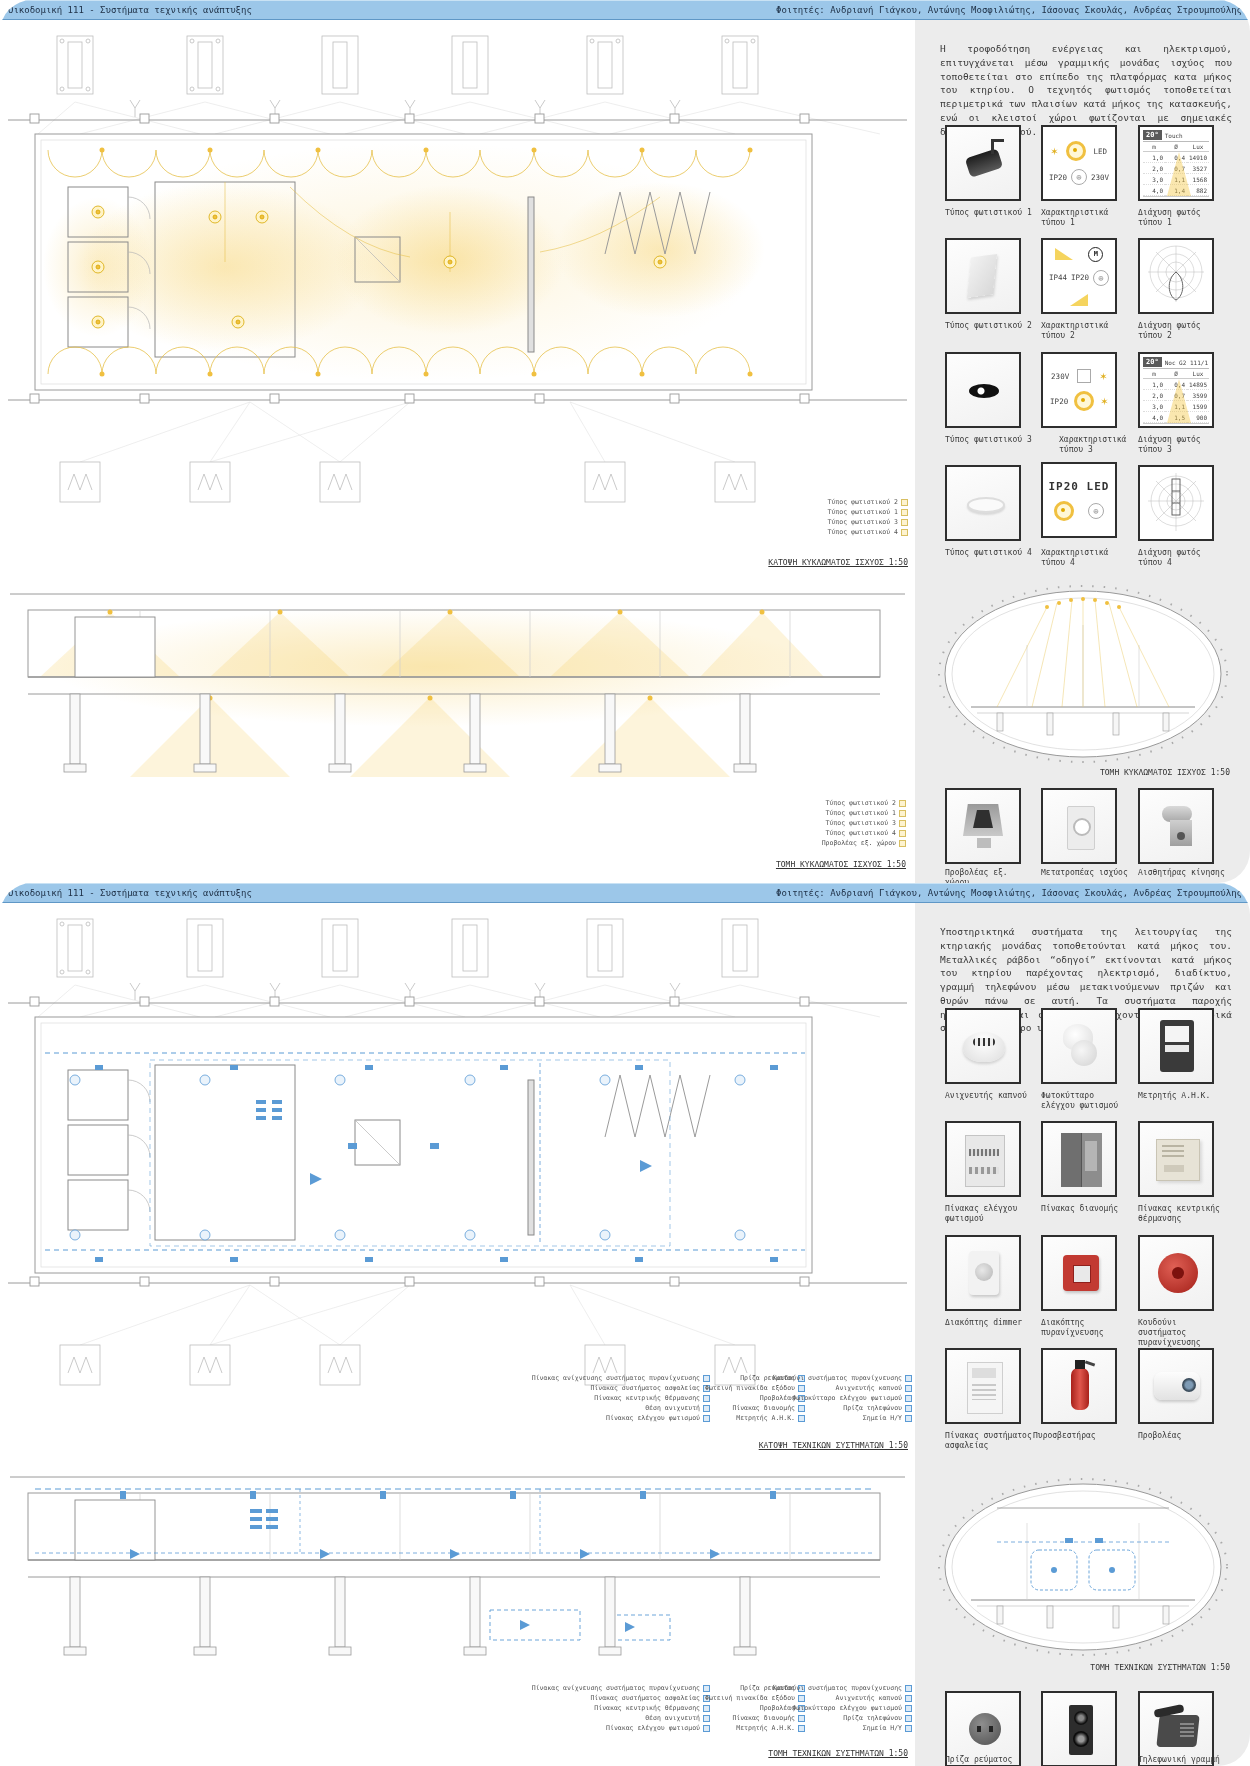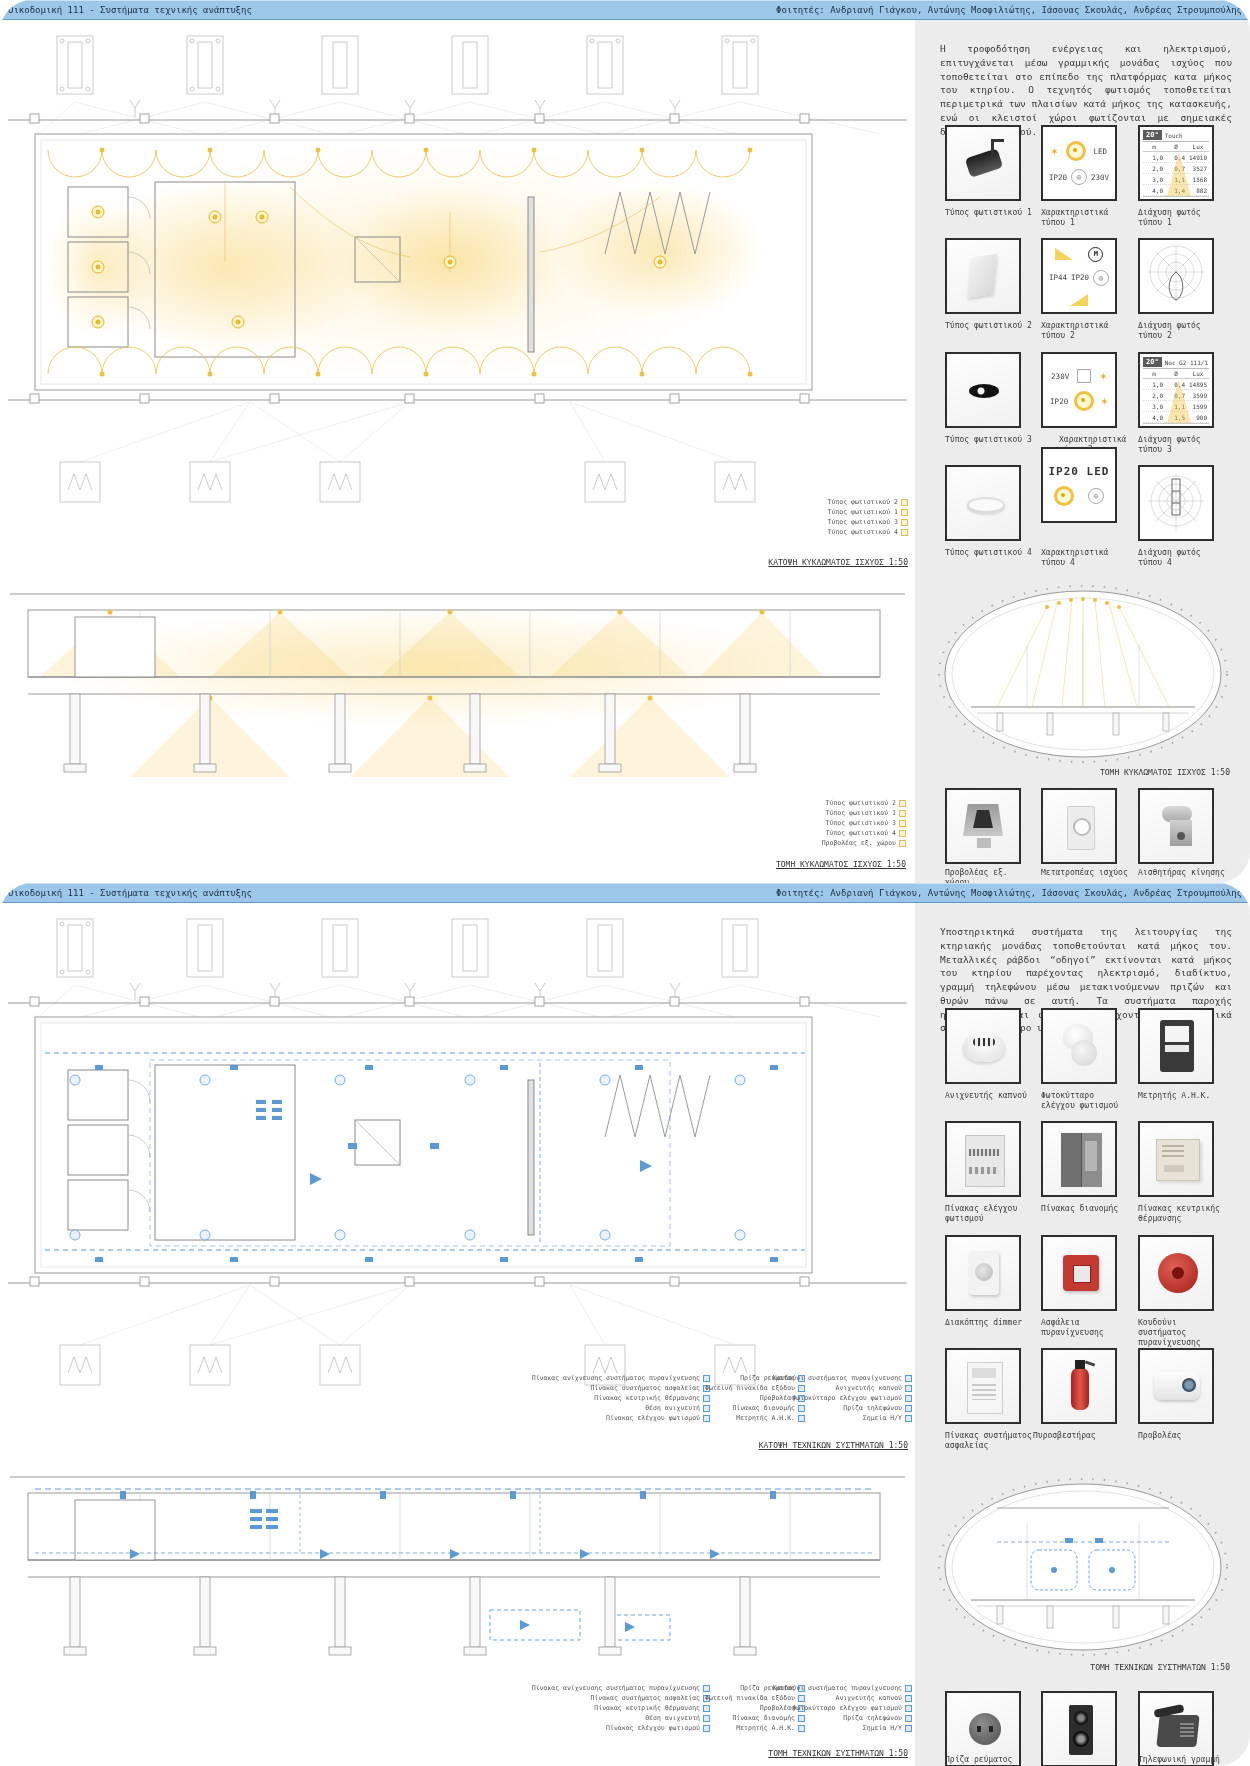--- a/index.html
+++ b/index.html
@@ -557,7 +557,7 @@
             <i class="a"></i>
           </div>
         </div>
-    <div class="cell" style="left:126px;top:427px">
+    <div class="cell" style="left:126px;top:442px">
       <div class="chr">
         <div class="chr4-top">IP20 LED</div>
         <div class="chr-row">

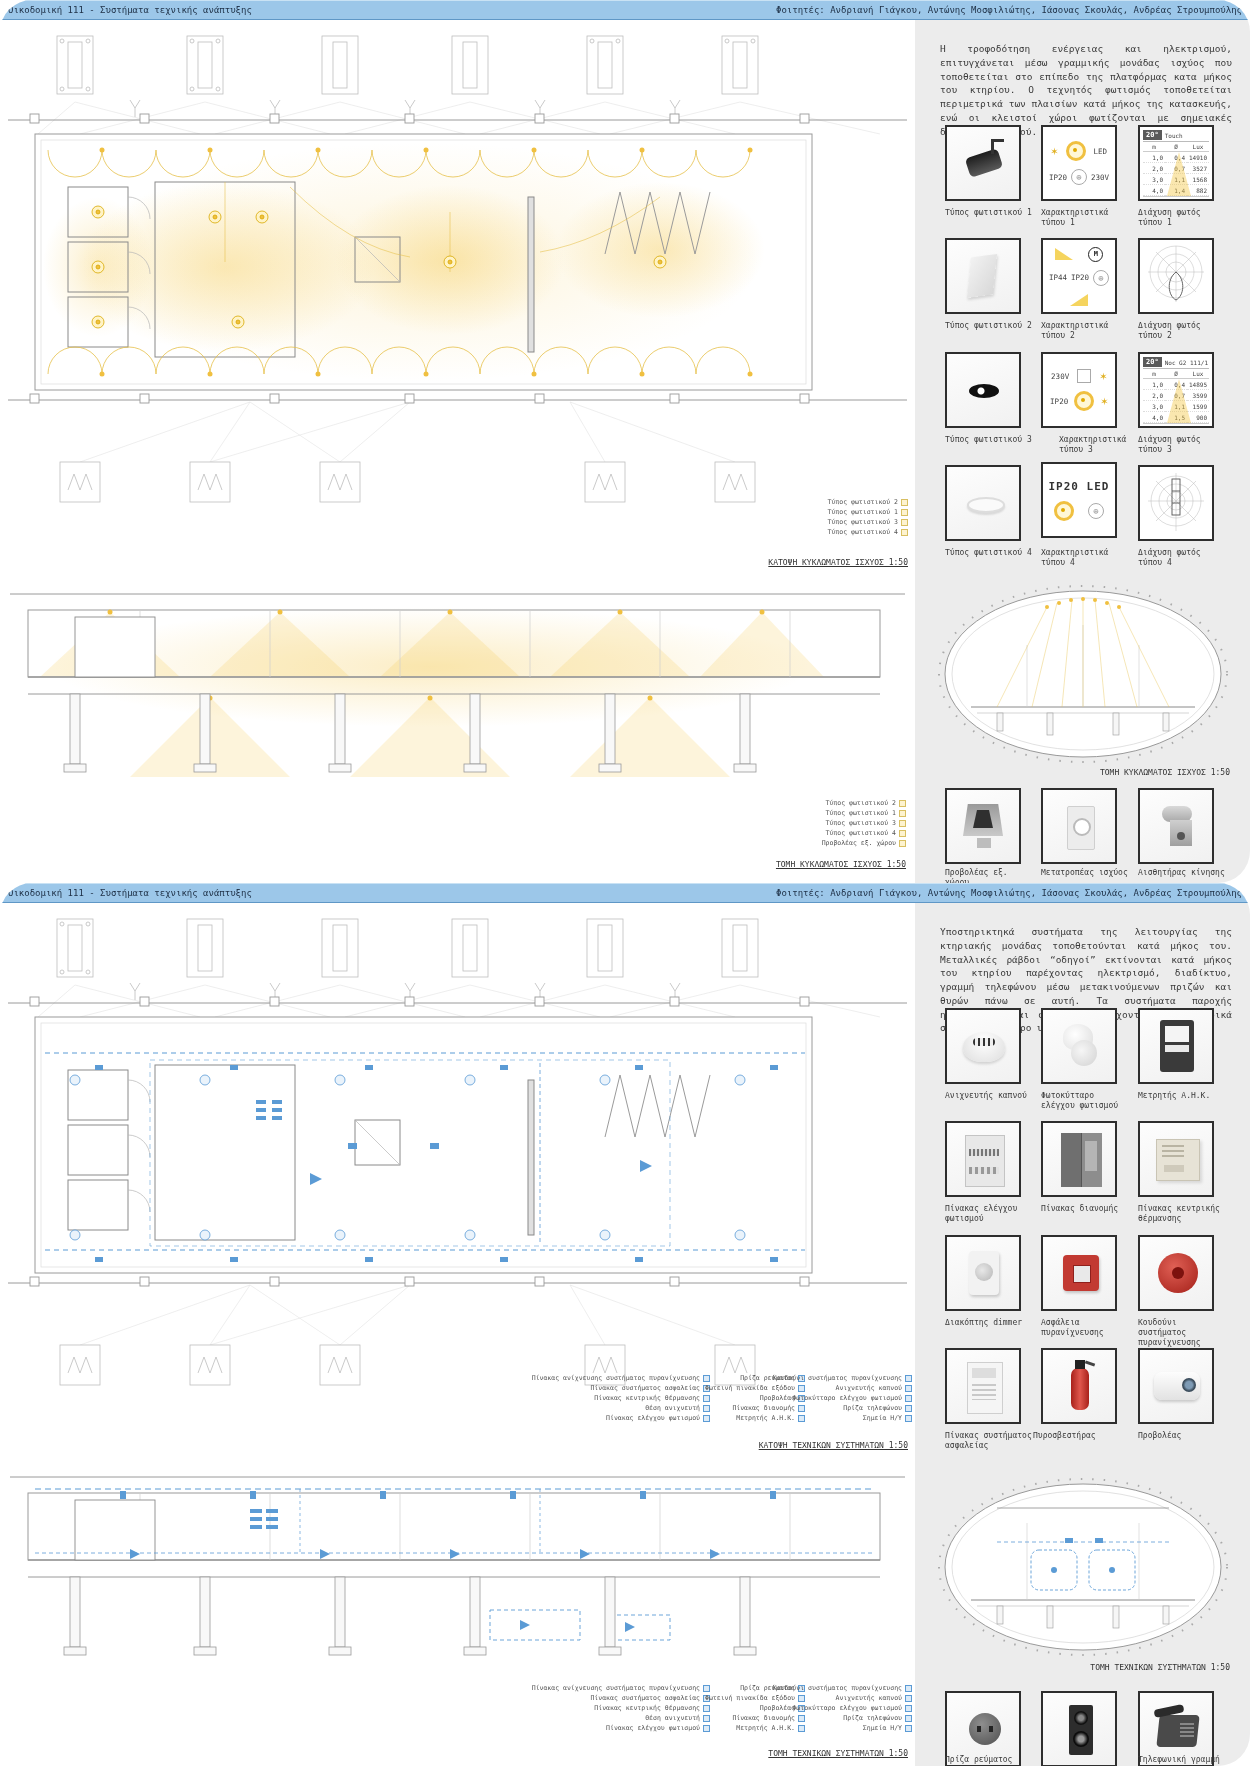--- a/index.html
+++ b/index.html
@@ -1056,7 +1056,7 @@
           </div>
         </div>
     <div class="cl" style="left:30px;top:415px">Διακόπτης dimmer</div>
-    <div class="cl" style="left:126px;top:415px">Ασφάλεια πυρανίχνευσης</div>
+    <div class="cl" style="left:126px;top:415px">Διακόπτης πυρανίχνευσης</div>
     <div class="cl" style="left:223px;top:415px">Κουδούνι συστήματος πυρανίχνευσης</div>
 
     <div class="cell" style="left:30px;top:445px">

